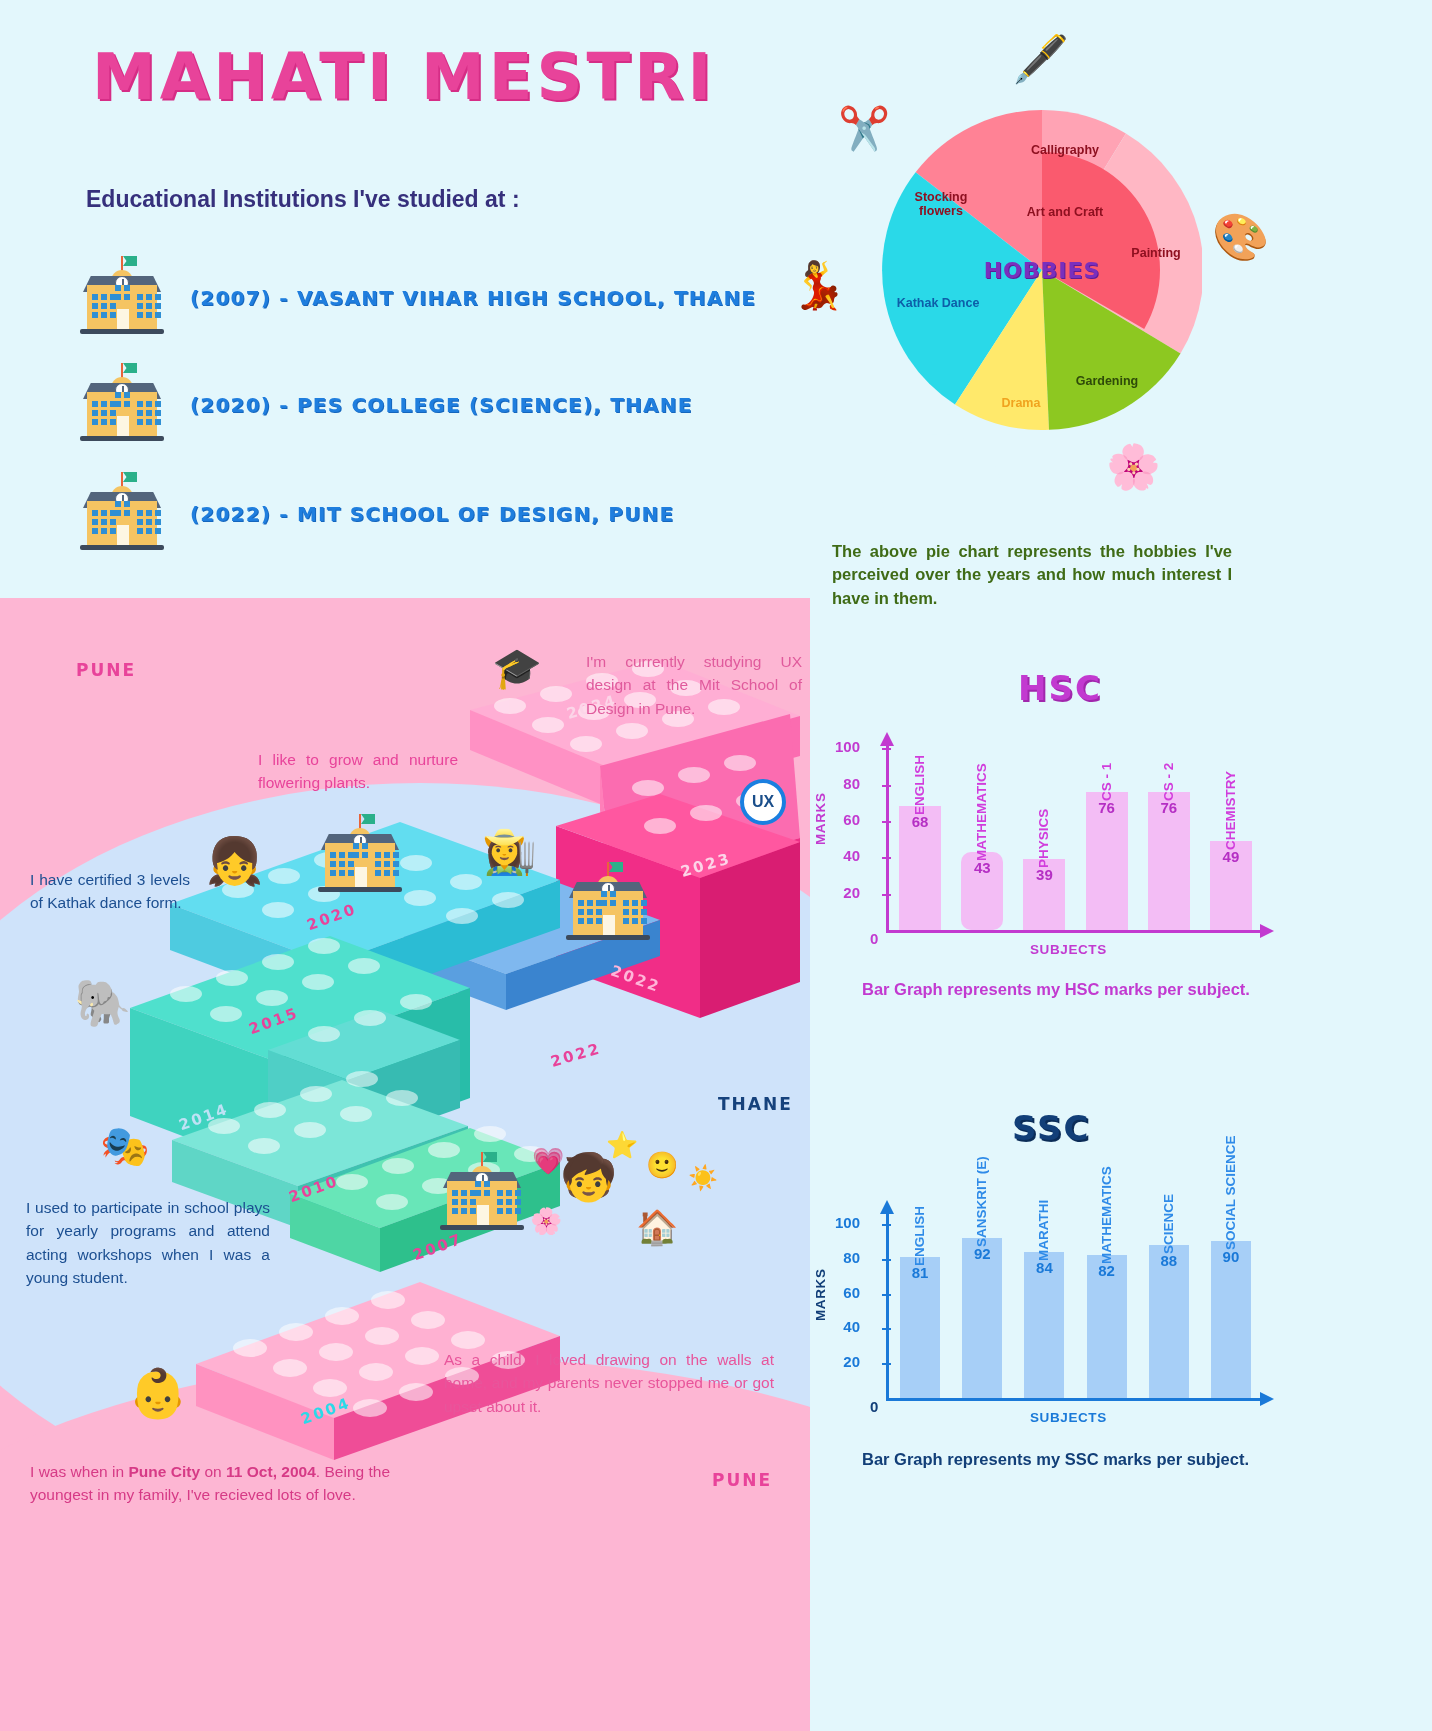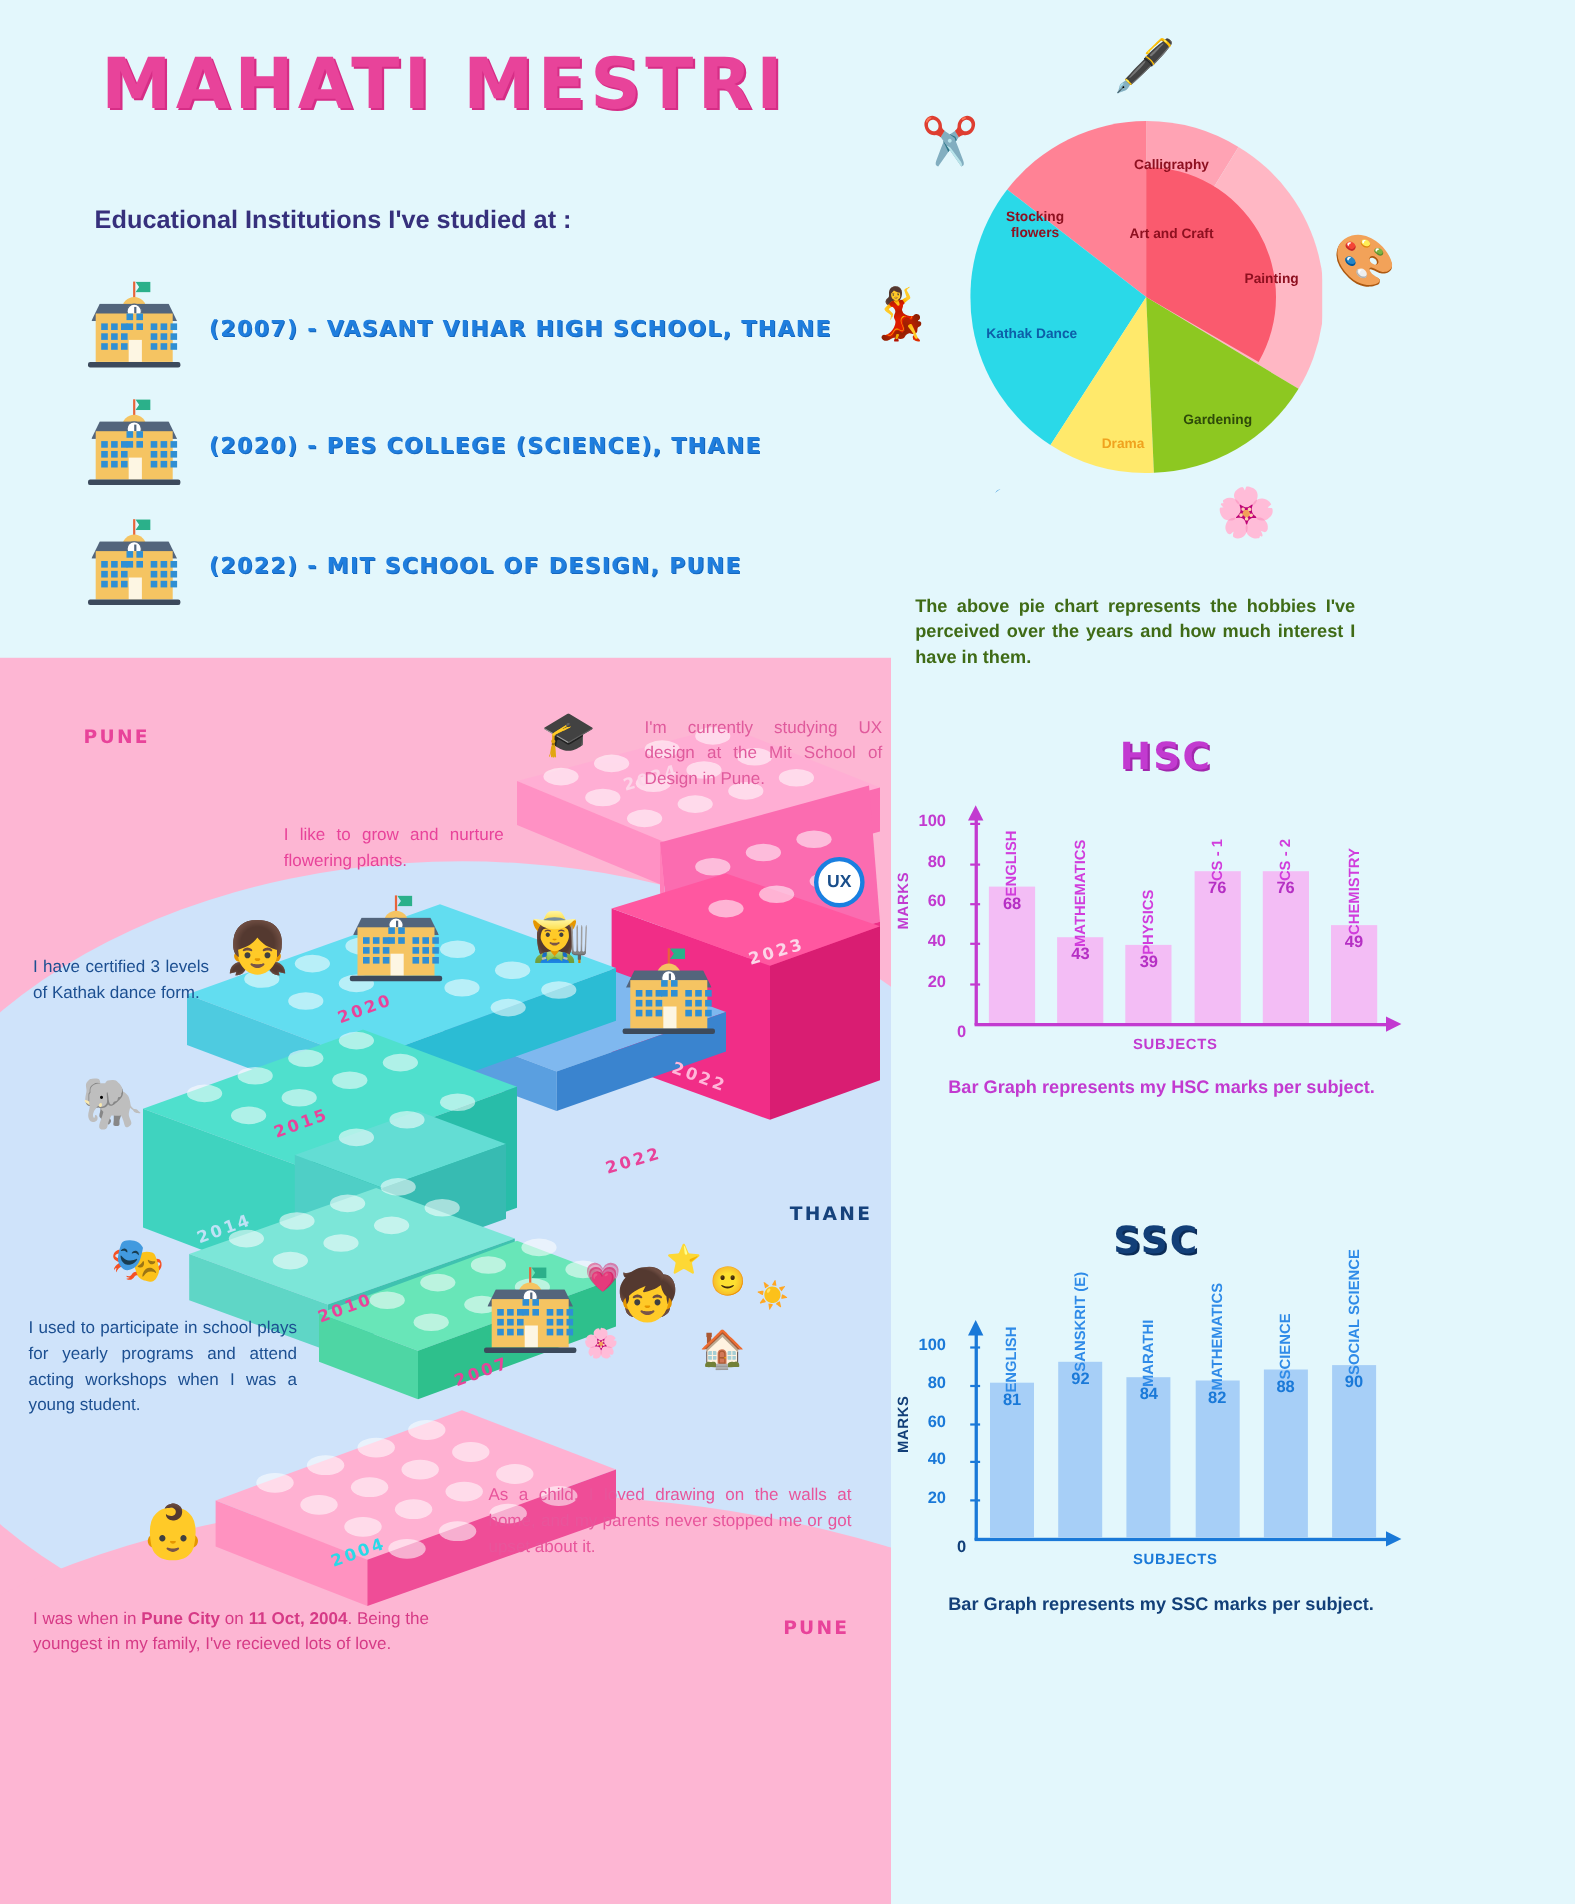--- a/index.html
+++ b/index.html
@@ -297,6 +297,7 @@
     <path d="M160 160 L160 42 A118 118 0 0 1 262.2 219.0 Z" fill="#fa5a6e"></path>
   </svg>
   <div id="donut-inner-hole"></div>
+  <div id="hobbies-label" class="bubble">HOBBIES</div>
 
   <div class="slice-label" style="left:128px;top:33px;width:110px;color:#8e1020">Calligraphy</div>
   <div class="slice-label" style="left:16px;top:80px;width:86px;color:#8e1020">Stocking flowers</div>

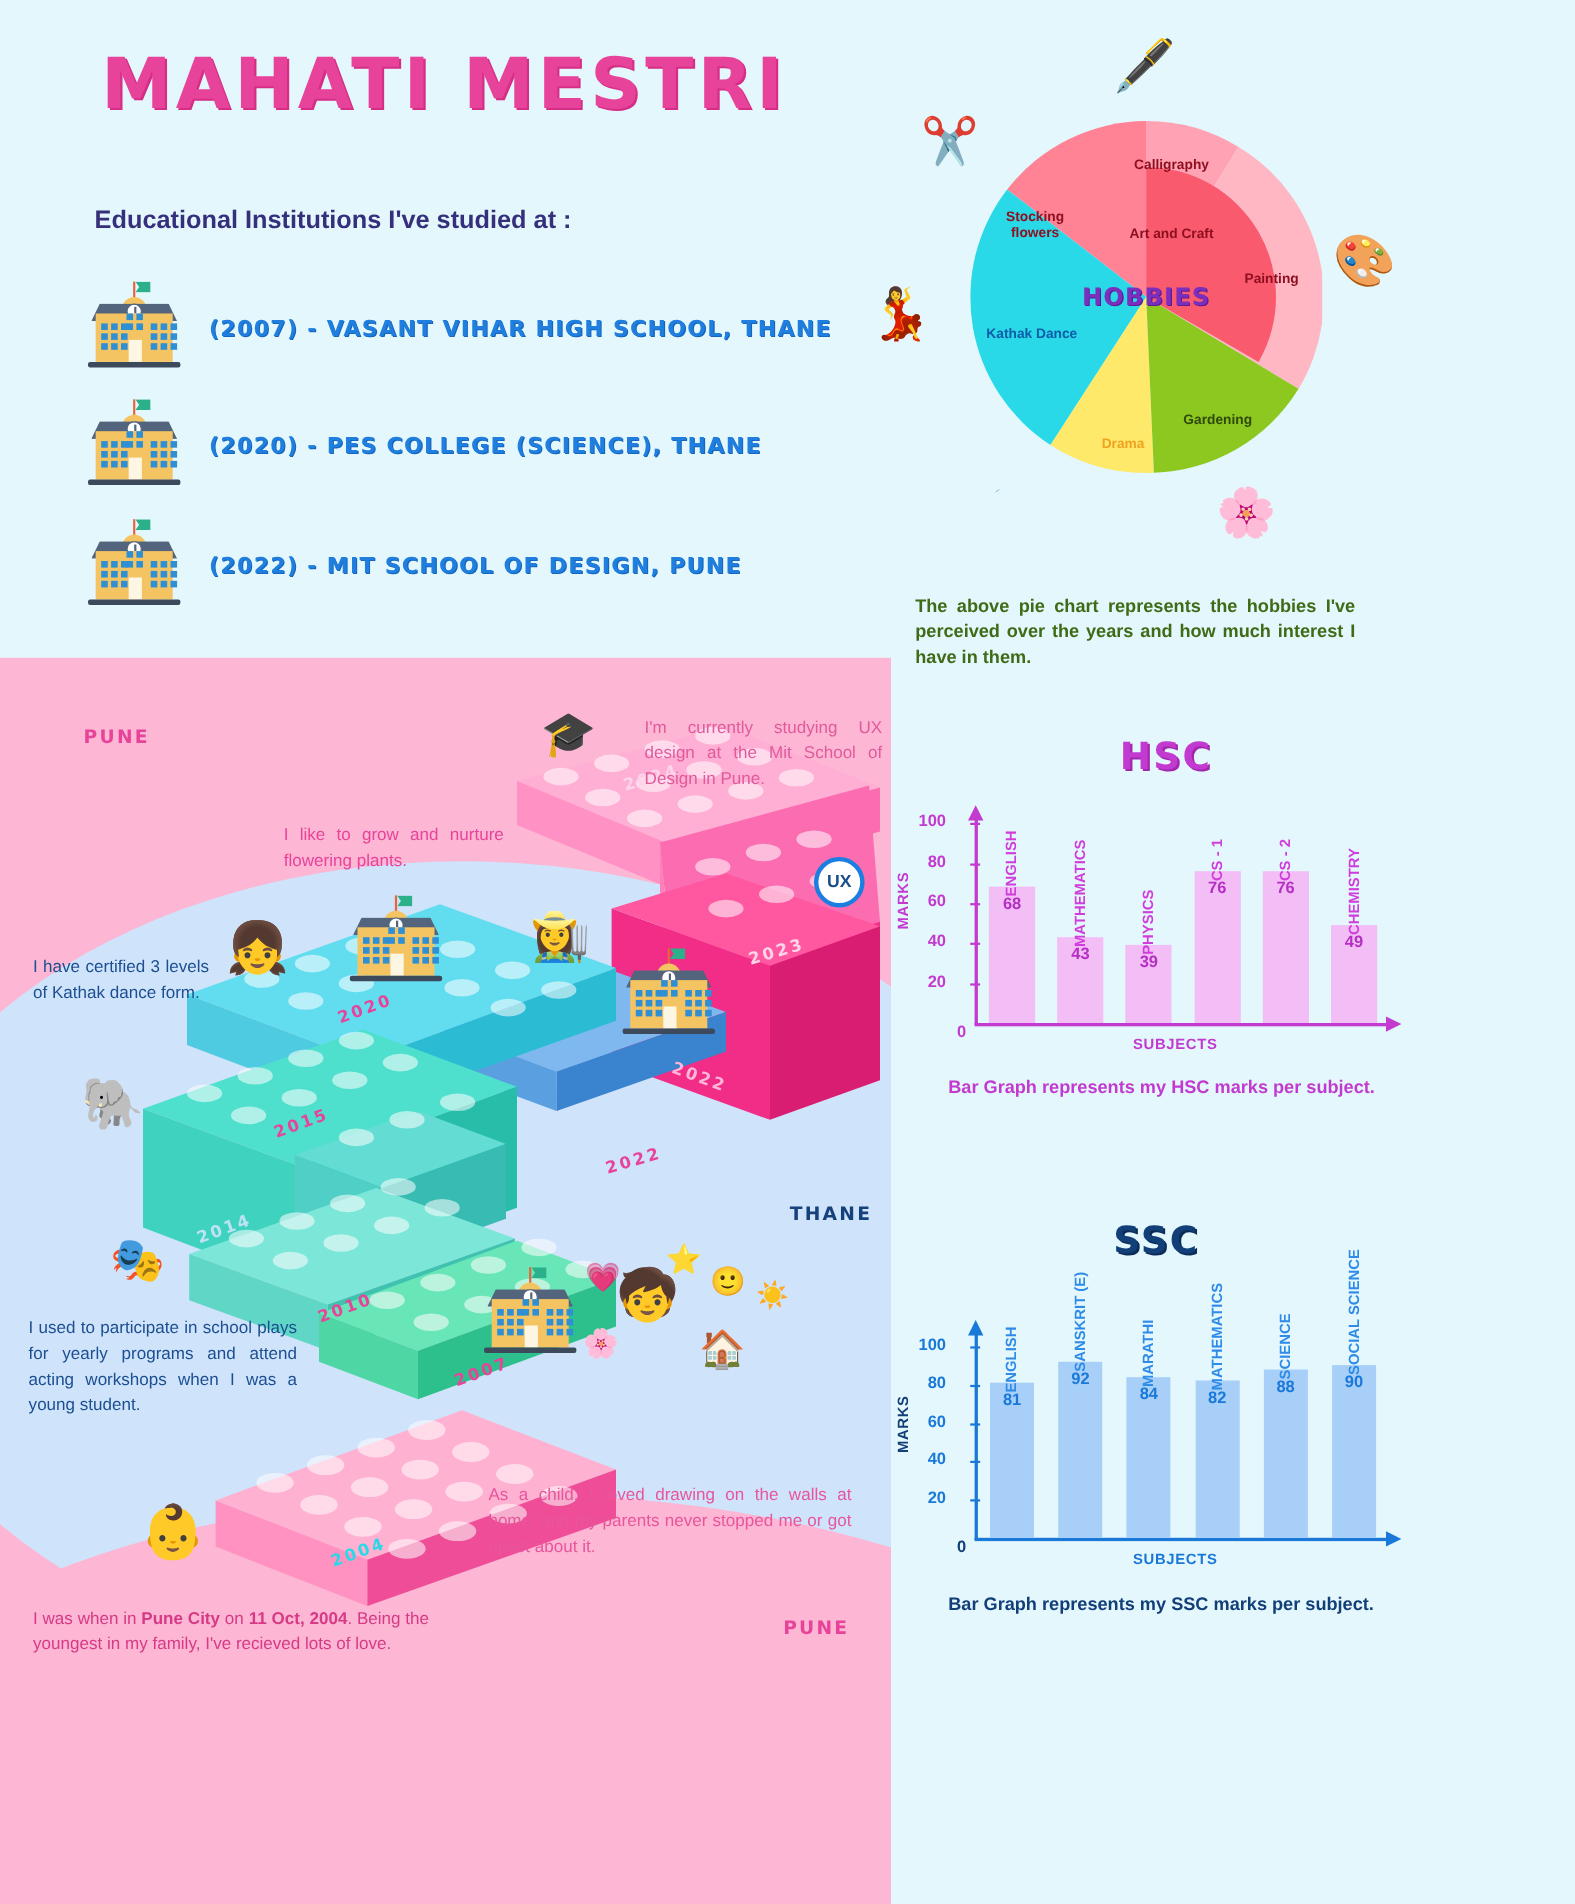--- a/index.html
+++ b/index.html
@@ -335,7 +335,7 @@
         <div class="bar-val" style="color: rgb(181, 47, 196);">68</div>
       </div>
       <div class="bar-cat" style="left: 38.0833px; top: 70.3636px; color: rgb(209, 61, 220);">ENGLISH</div>
-      <div class="bar" style="left: 72.25px; width: 42px; height: 78.1818px; background: rgb(243, 189, 245);">
+      <div class="bar" style="left: 72.25px; width: 42px; height: 78.1818px; background: rgb(243, 189, 245); border-radius: 10px;">
         <div class="bar-val" style="color: rgb(181, 47, 196);">43</div>
       </div>
       <div class="bar-cat" style="left: 100.25px; top: 115.818px; color: rgb(209, 61, 220);">MATHEMATICS</div>

